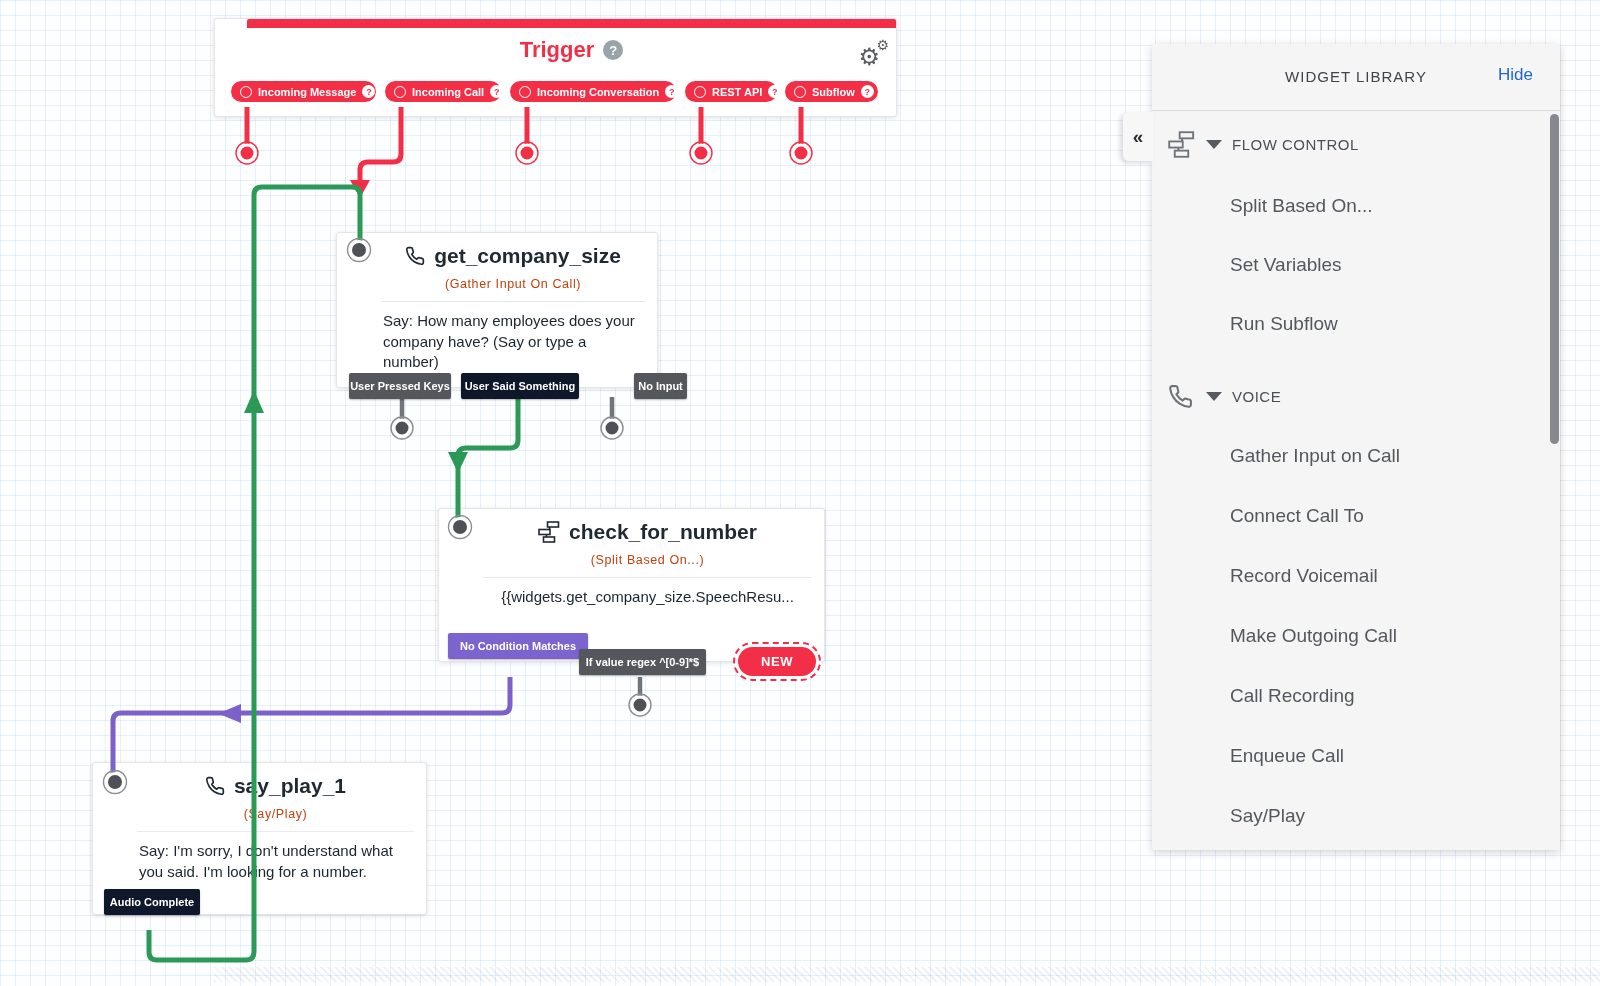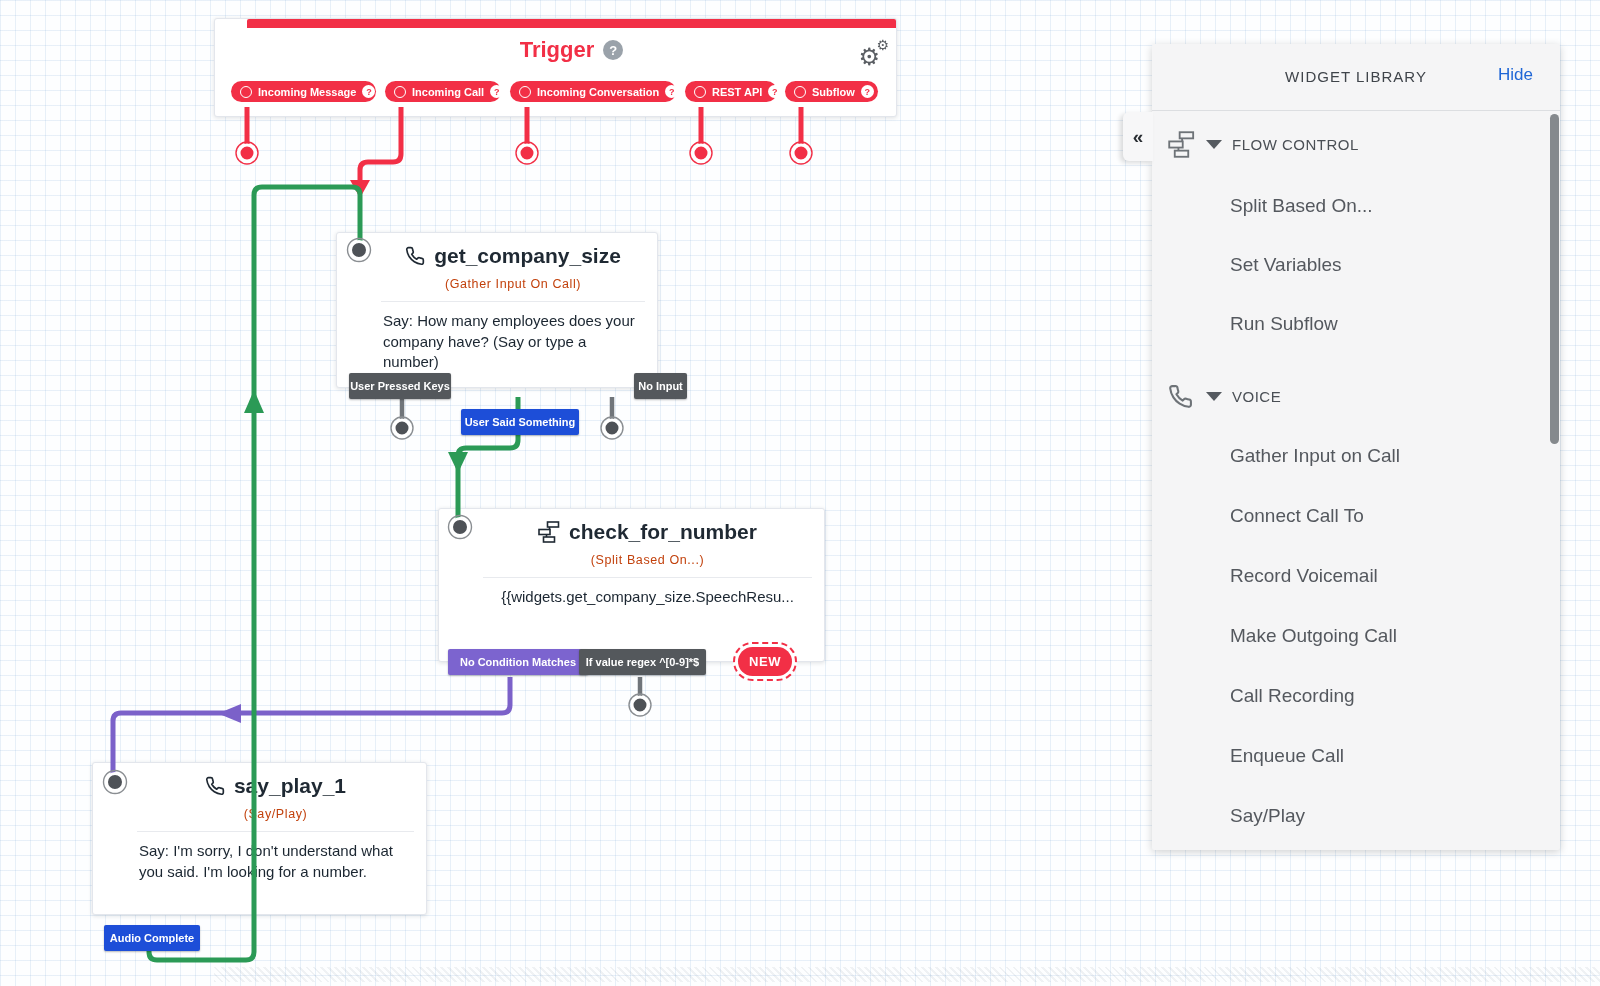--- a/index.html
+++ b/index.html
@@ -36,7 +36,7 @@
     box-shadow:0 1px 2px rgba(0,0,0,.28); z-index:6; white-space:nowrap;
   }
   .tag.gray   { background:#54585c; }
-  .tag.green  { background:#1d4ed8;margin-top:36px; }
+  .tag.green  { background:#0f172a; }
   .tag.purple { background:#7c64cf; }
 
   

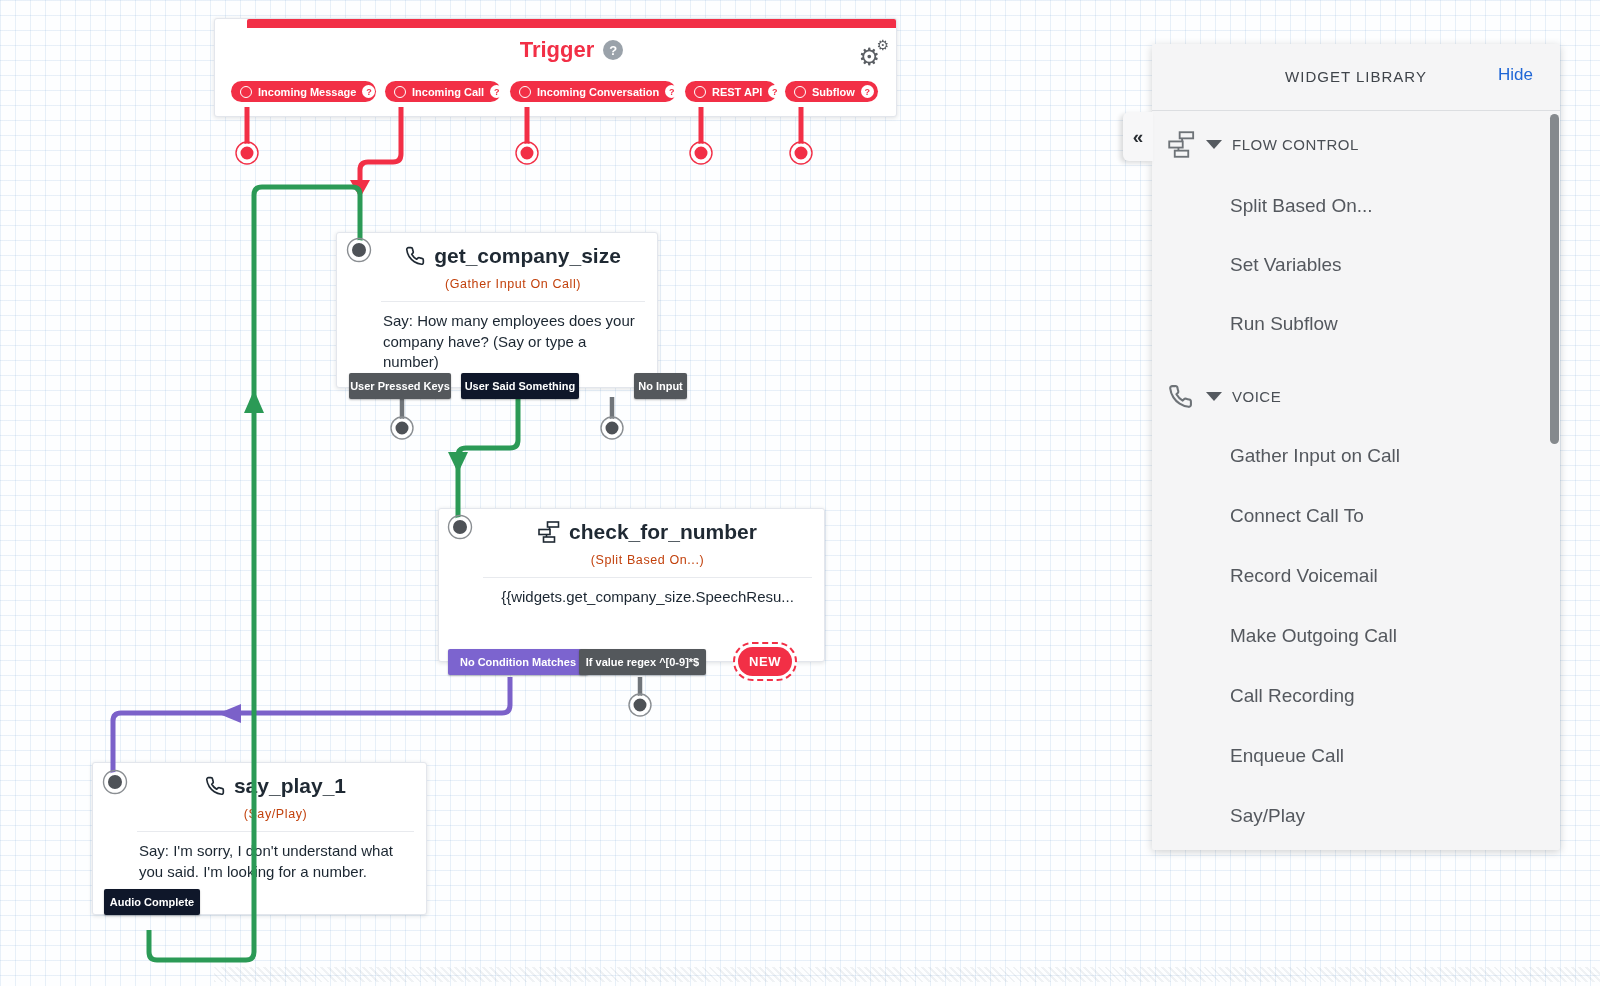--- a/index.html
+++ b/index.html
@@ -191,7 +191,7 @@
   <div class="widget-sub">(Split Based On...)</div>
   <div class="divider"></div>
   <div class="widget-body center">{{widgets.get_company_size.SpeechResu...</div>
-  <div class="tag purple" style="left:9px;   top:140px; width:140px;">No Condition Matches</div>
+  <div class="tag purple" style="left:9px;   top:124px; width:140px;">No Condition Matches</div>
   <div class="tag gray" style="left:140px; top:140px; width:127px;">If value regex ^[0-9]*$</div>
   <div class="new-btn" style="left:294px; top:133px;">
     <div class="new-btn-inner">NEW</div>

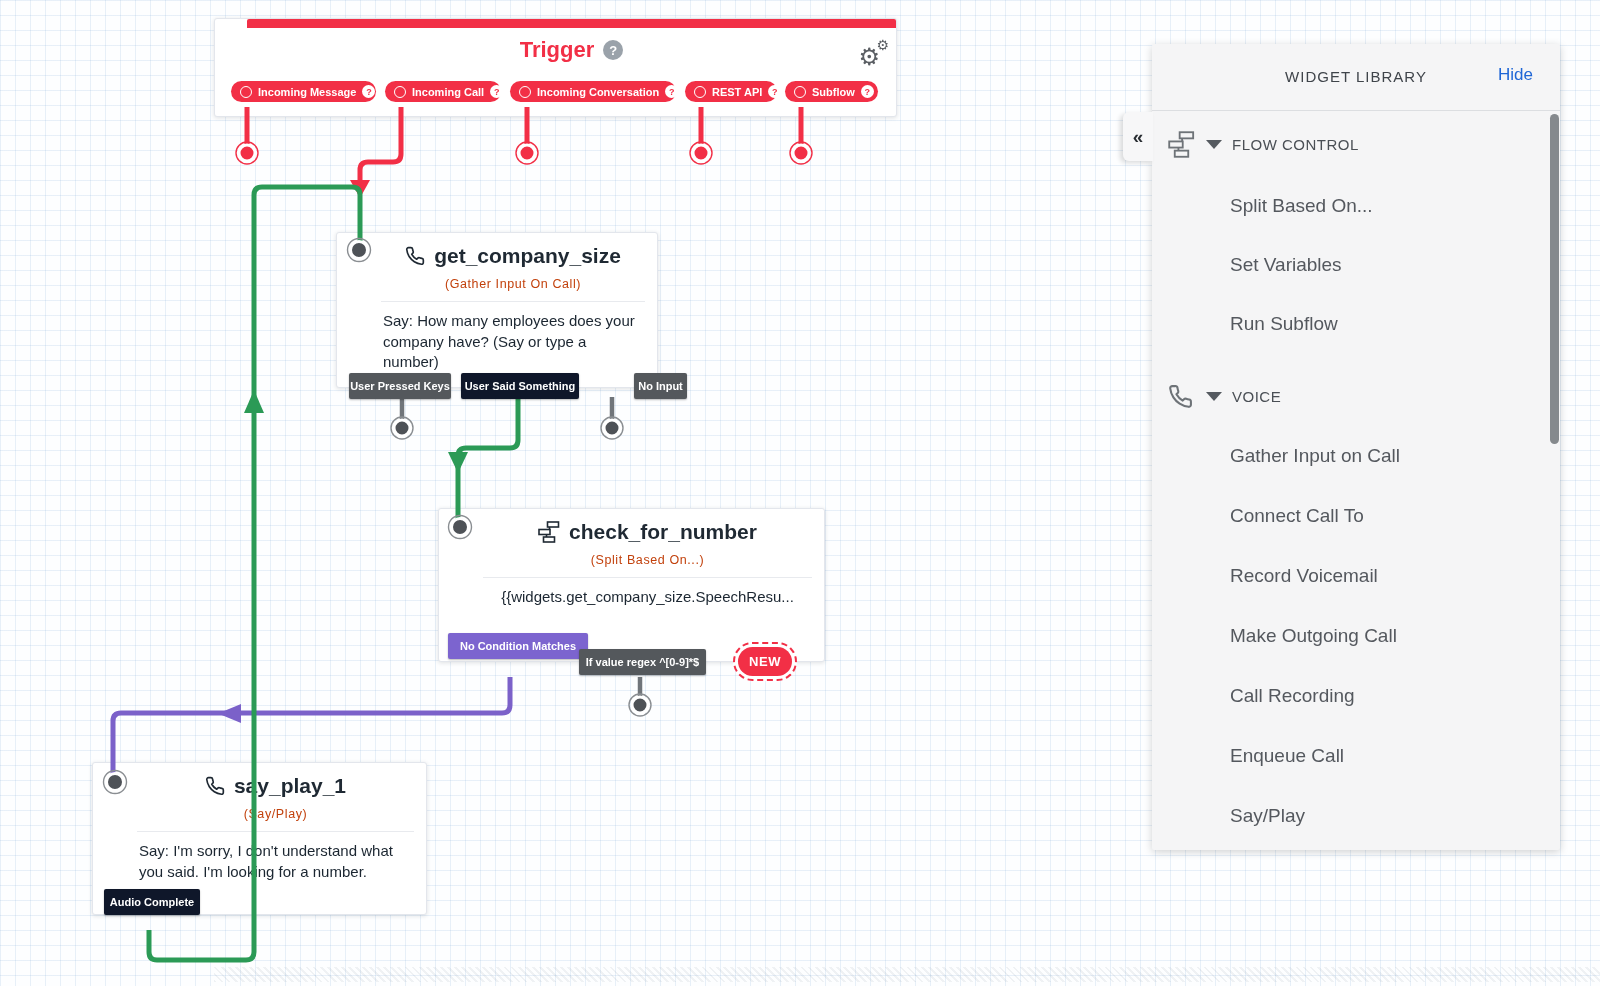--- a/index.html
+++ b/index.html
@@ -72,7 +72,7 @@
     border:2px dashed #f22f46; border-radius:22px; padding:3px; background:#fff;
   }
   .new-btn-inner {
-    width:54px; height:29px; background:#f22f46; border-radius:15px;
+    width:78px; height:29px; background:#f22f46; border-radius:15px;
     color:#fff; font-size:13px; font-weight:bold; letter-spacing:.5px;
     display:flex; align-items:center; justify-content:center;
   }

